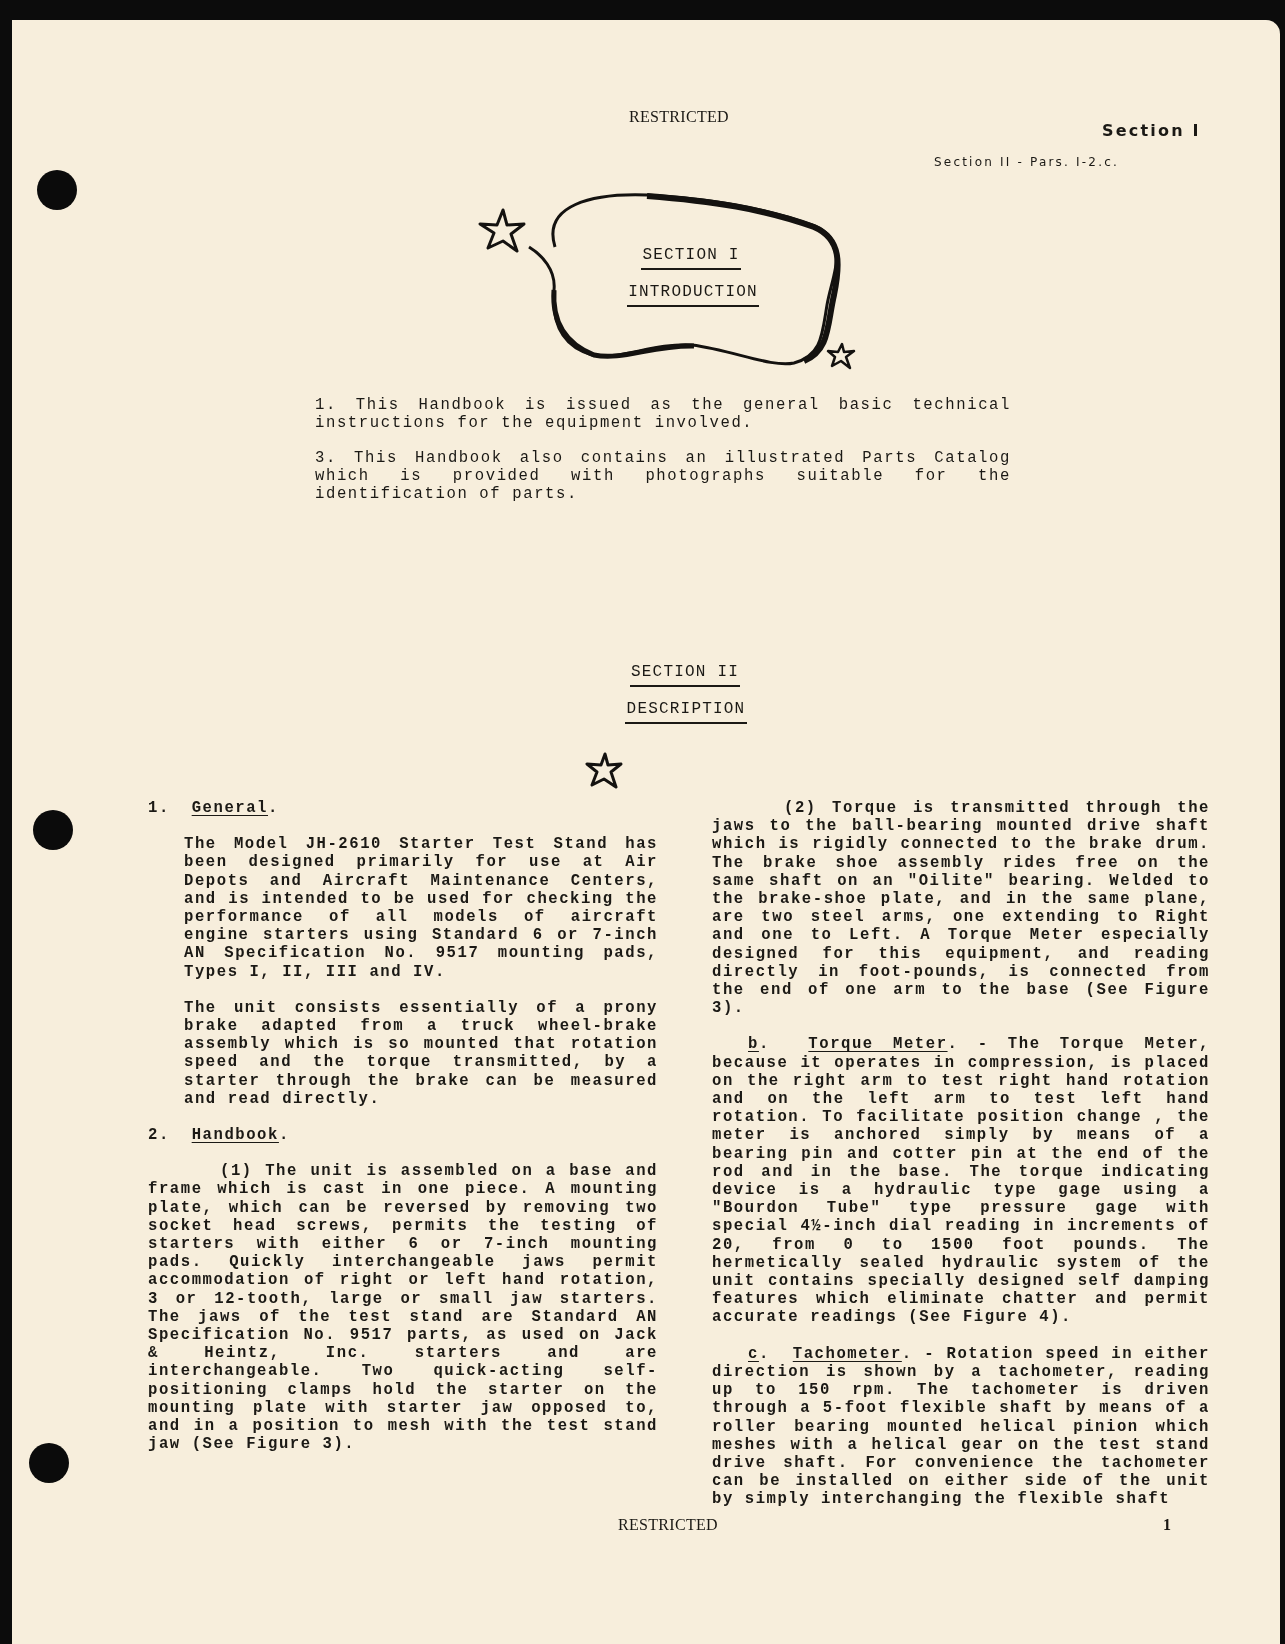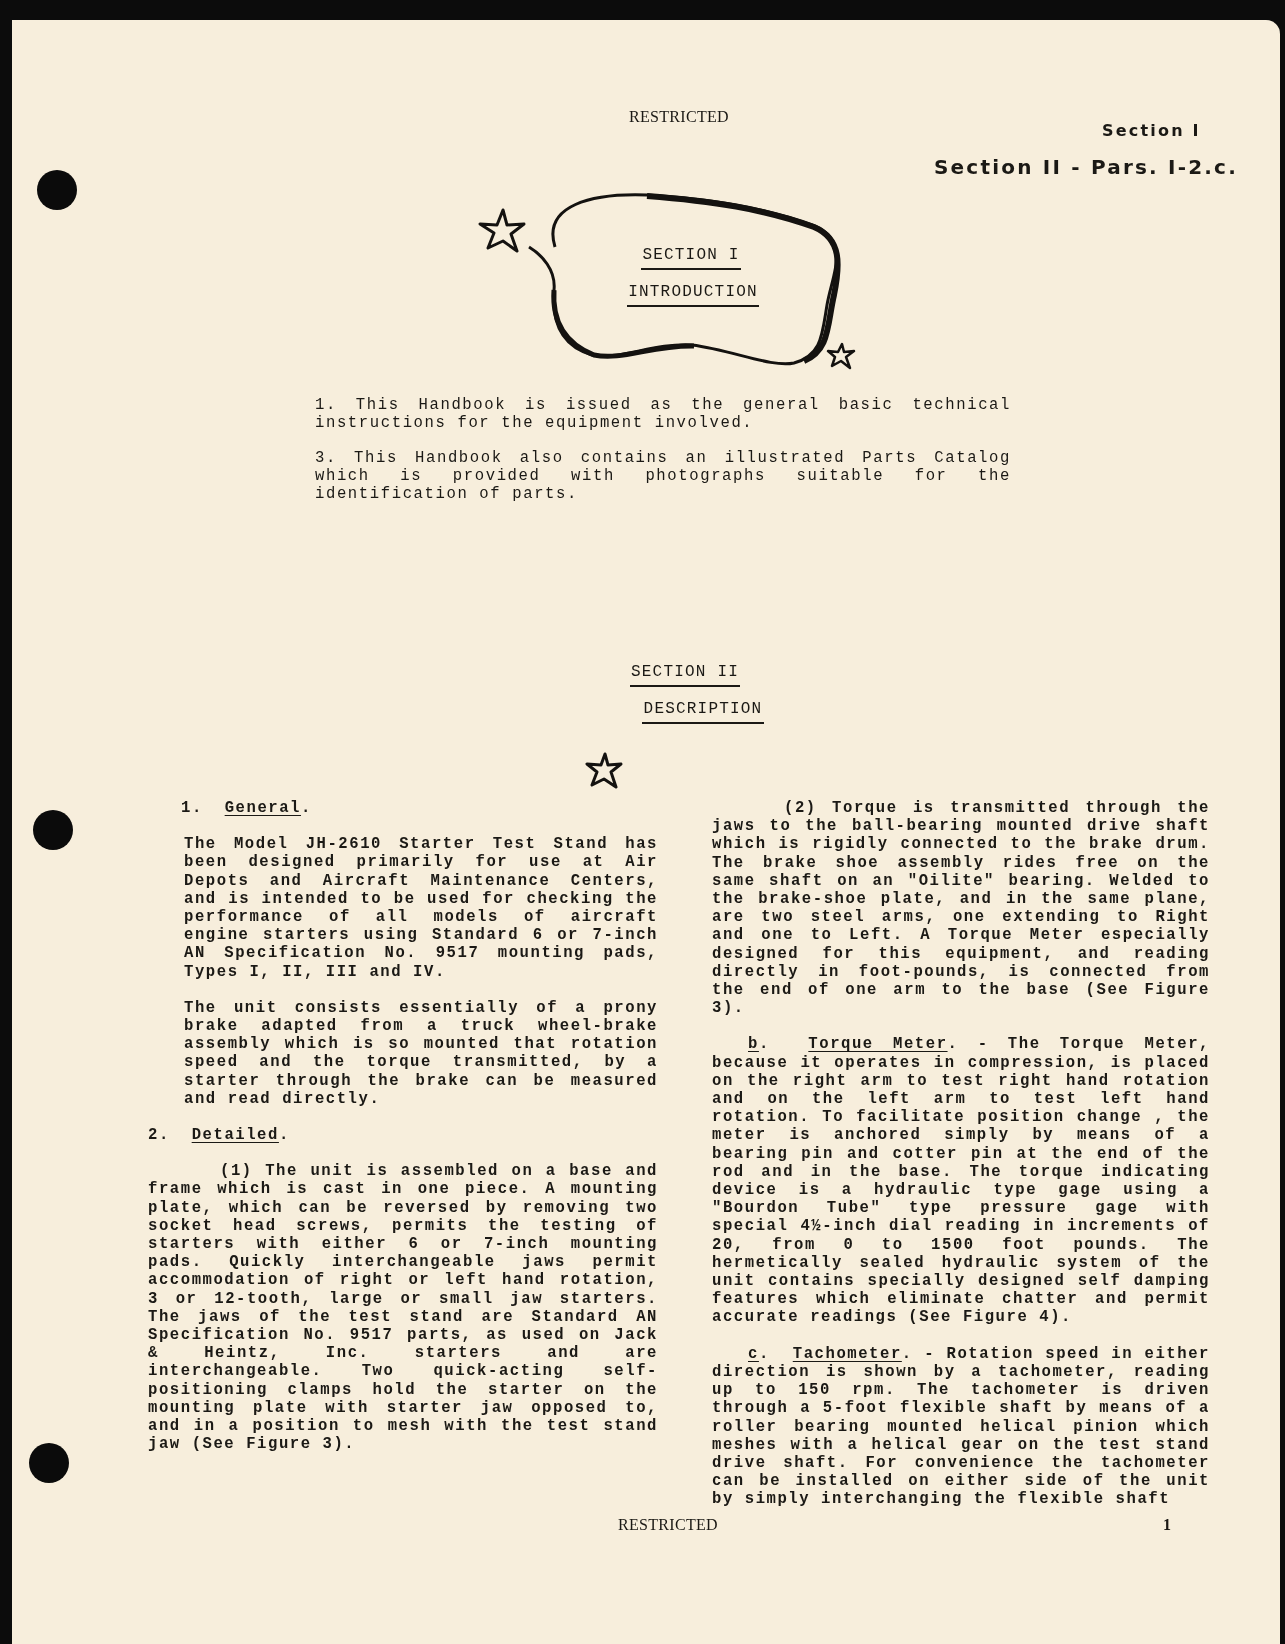--- a/index.html
+++ b/index.html
@@ -31,7 +31,7 @@
 
   .hdr-restricted { left: 617px; top: 88px; font-size: 16px; letter-spacing: 0.3px; }
   .hdr-sec1 { left: 1090px; top: 101px; font-size: 16px; font-weight: bold; letter-spacing: 2.2px; }
-  .hdr-sec2 { left: 922px; top: 135px; font-size: 20px; font-weight: bold; letter-spacing: 2.2px; }
+  .hdr-sec2 { left: 922px; top: 135px; font-size: 12px; font-weight: normal; letter-spacing: 2.2px; }
 
   .sec-heading {
     position: absolute;

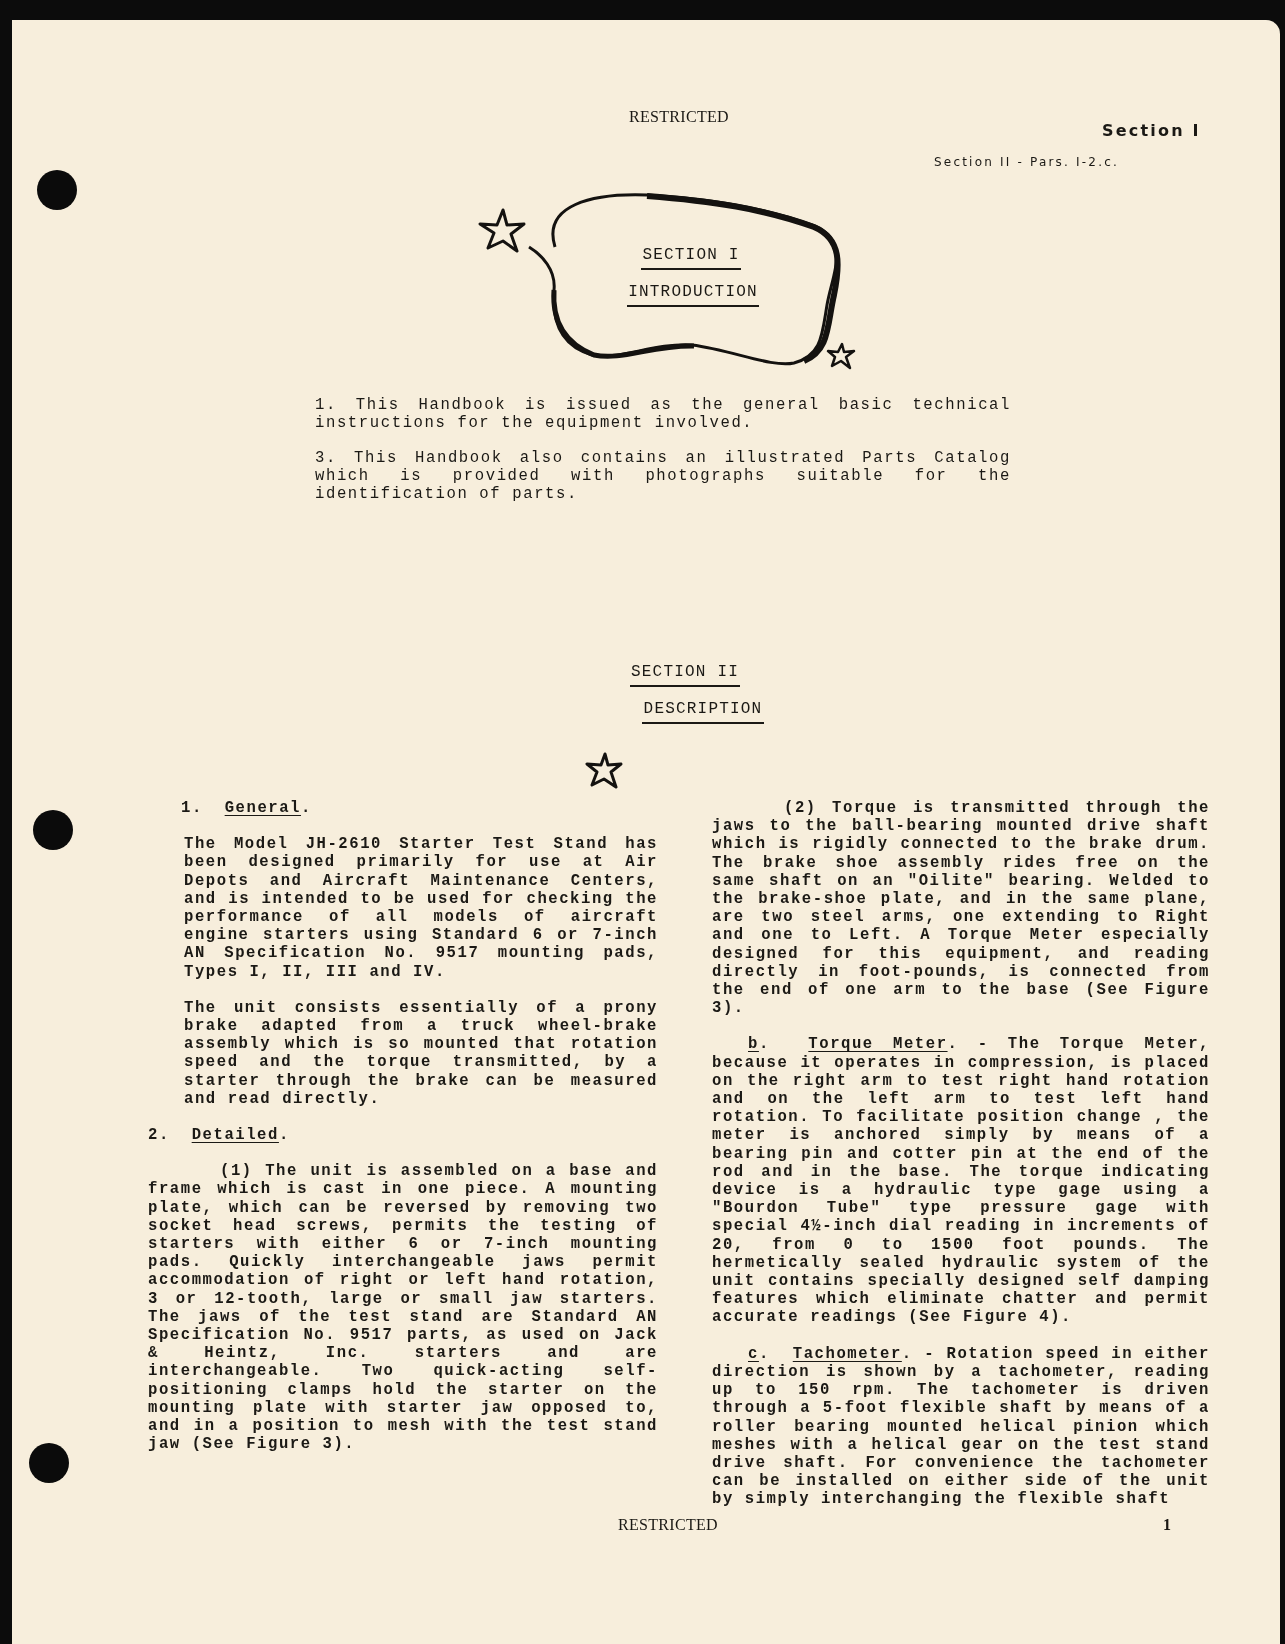--- a/index.html
+++ b/index.html
@@ -101,7 +101,7 @@
   </div>
 
   <div class="sec-heading mono" style="left:618px; top:643px; width:110px;">SECTION II</div>
-  <div class="sec-heading mono" style="left:613px; top:680px; width:122px;margin-left:17px;">DESCRIPTION</div>
+  <div class="sec-heading mono" style="left:613px; top:680px; width:122px;">DESCRIPTION</div>
 
   <svg class="abs" style="left:572px; top:732px;" width="40" height="38" viewBox="0 0 40 38">
     <polygon points="21,2 24,13 37,12 27,20 32,35 20,27 8,33 13,20 3,12 17,13" fill="#f7eedc" stroke="#141210" stroke-width="3" stroke-linejoin="round"></polygon>

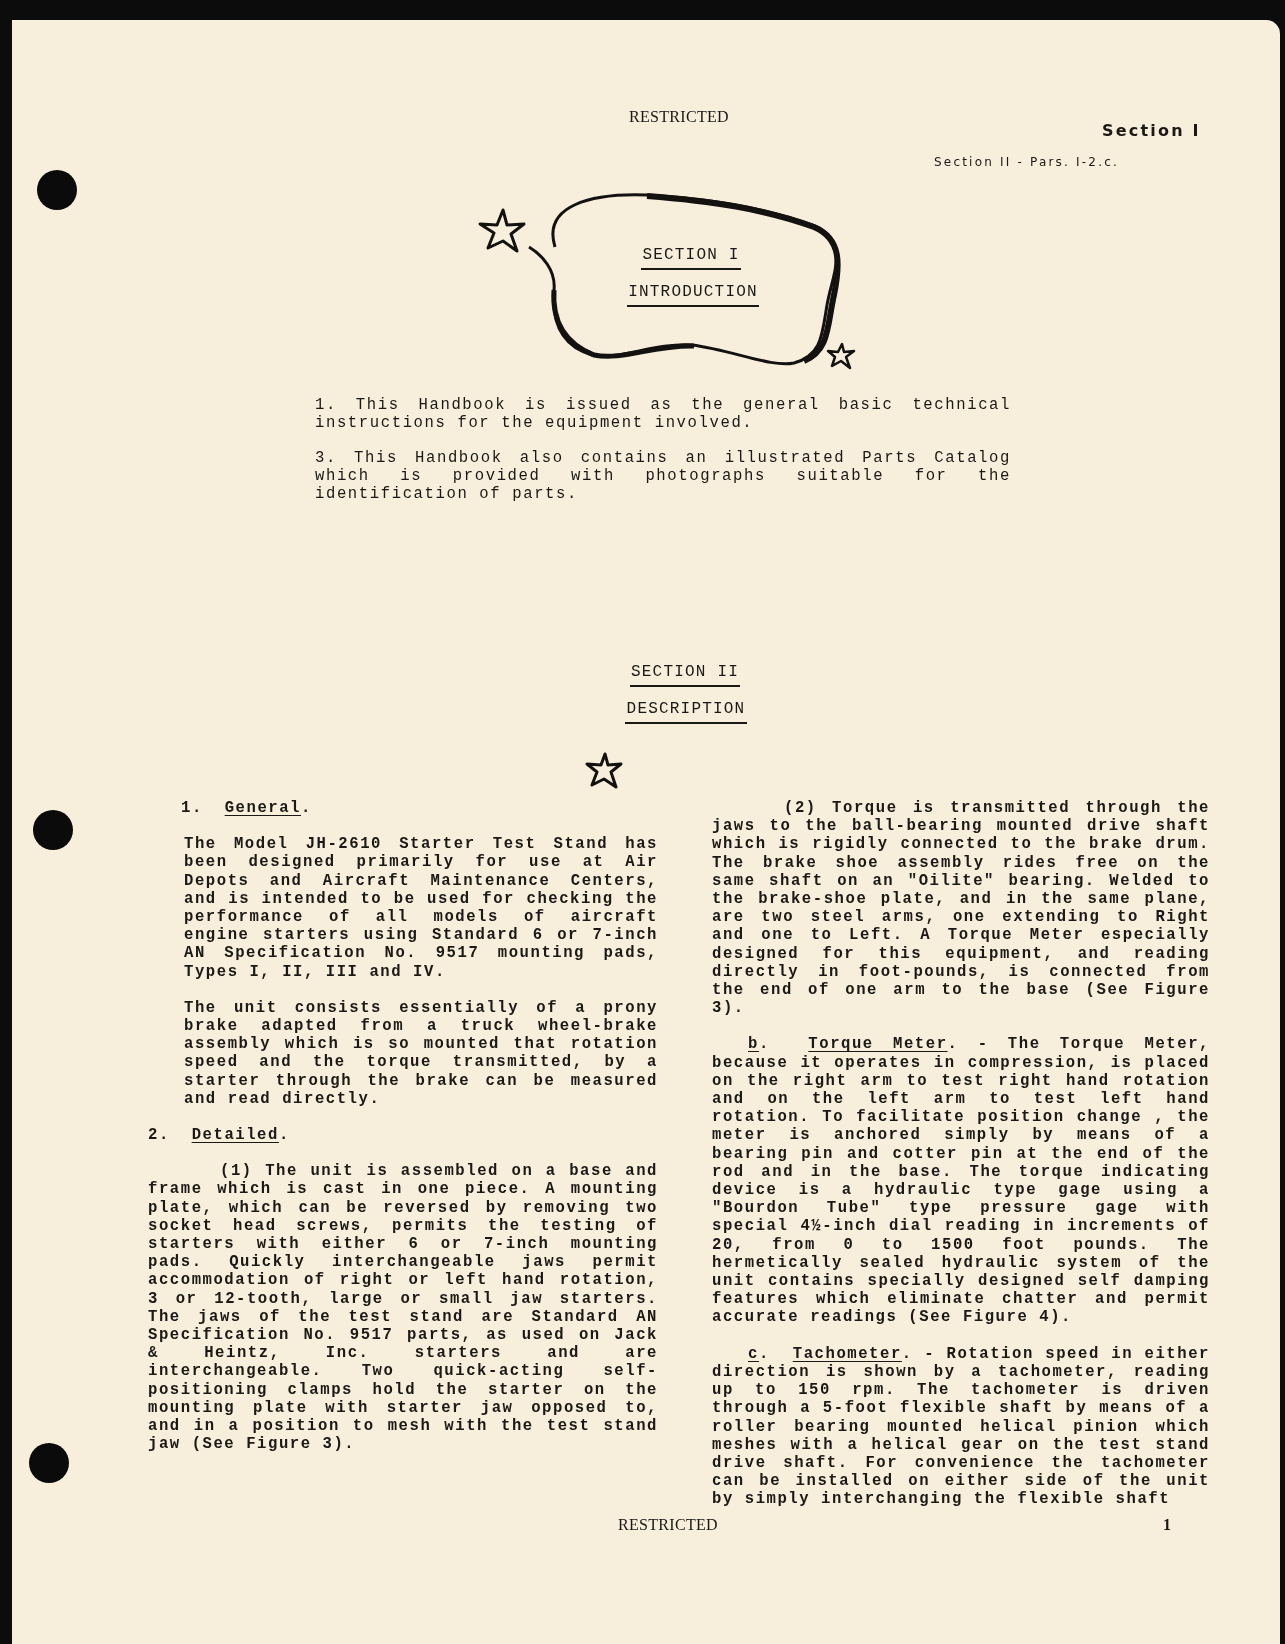--- a/index.html
+++ b/index.html
@@ -108,7 +108,7 @@
   </svg>
 
   <div class="col mono" style="left:136px; top:779px; width:510px;">
-    <p style="margin-bottom:18px;margin-left:33px;">
+    <p style="margin-bottom:18px;">
       <span>1.</span>&nbsp;&nbsp;<span class="u">General</span>.
     </p>
     <p class="indent">The Model JH-2610 Starter Test Stand has been designed primarily for use at Air Depots and Aircraft Maintenance Centers, and is intended to be used for checking the performance of all models of aircraft engine starters using Standard 6 or 7-inch AN Specification No. 9517 mounting pads, Types I, II, III and IV.</p>

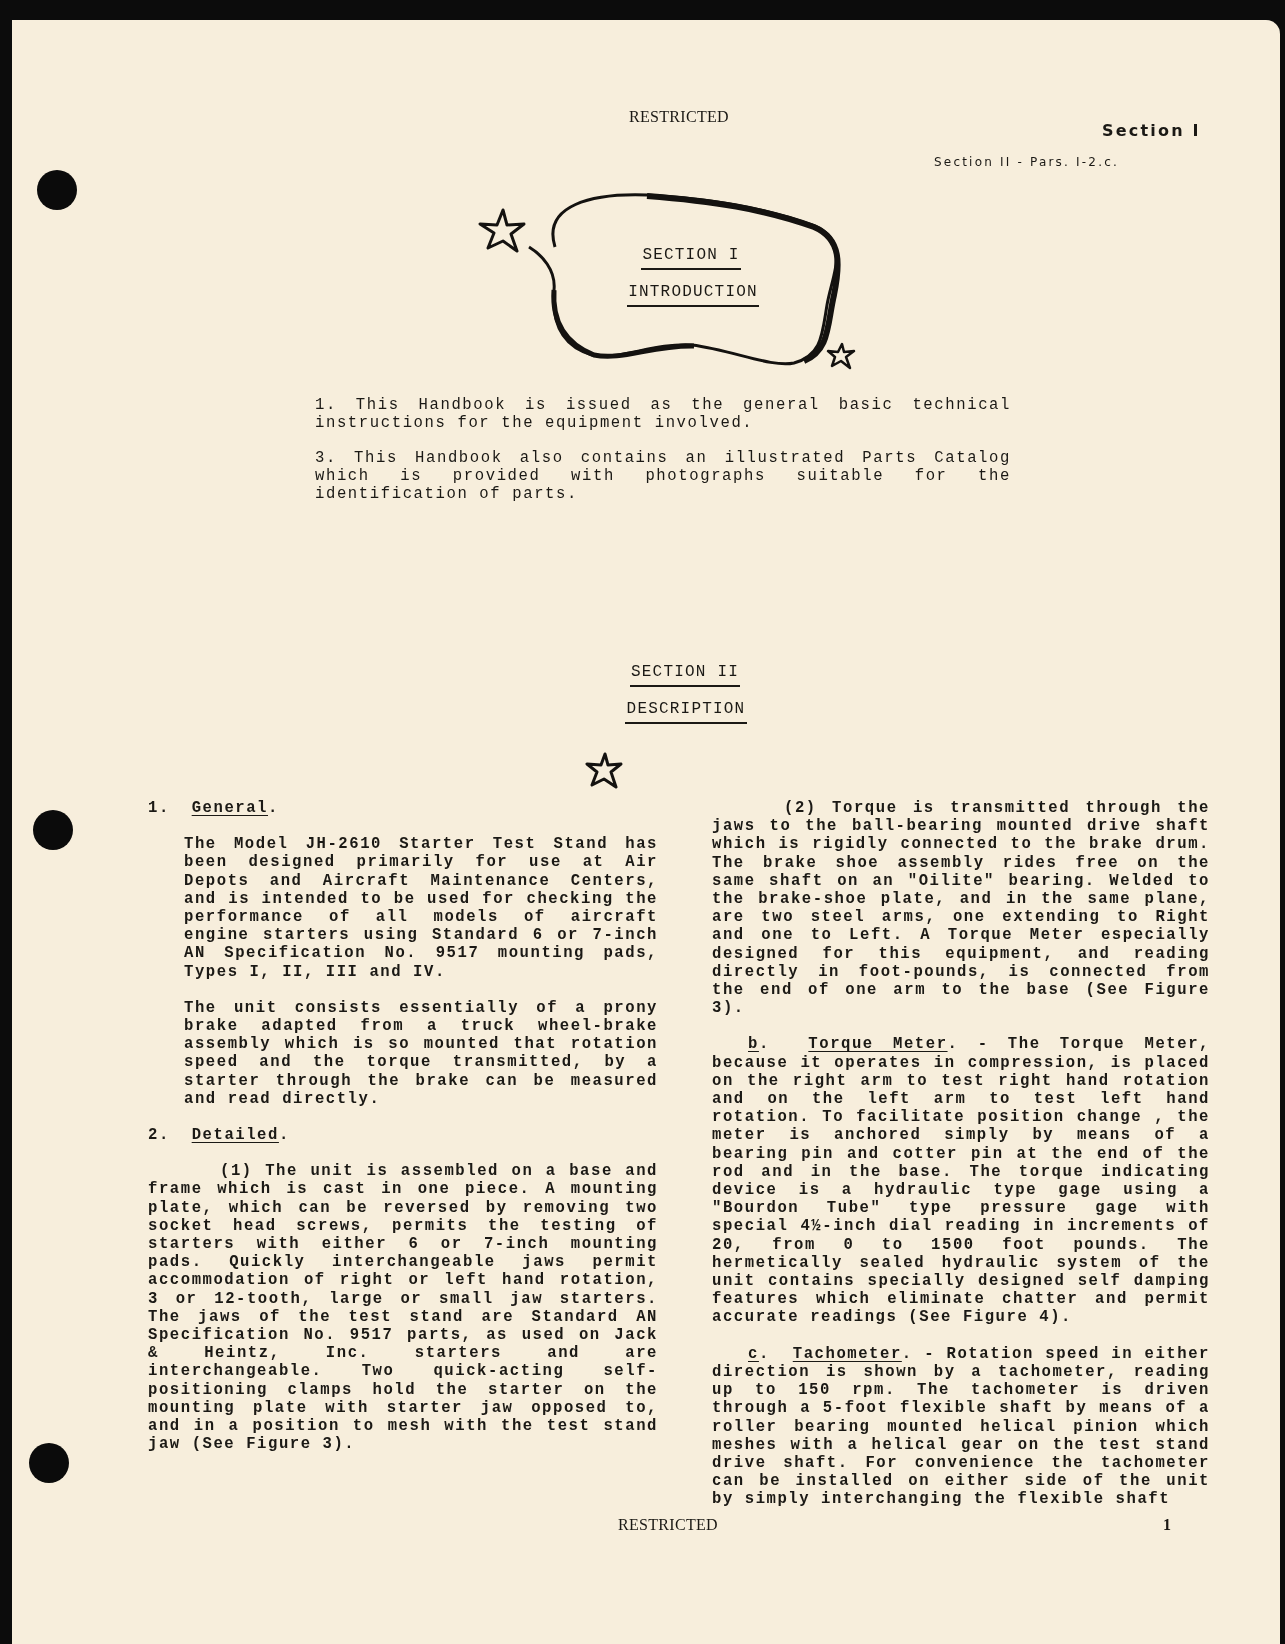--- a/index.html
+++ b/index.html
@@ -114,7 +114,7 @@
     <p class="indent">The Model JH-2610 Starter Test Stand has been designed primarily for use at Air Depots and Aircraft Maintenance Centers, and is intended to be used for checking the performance of all models of aircraft engine starters using Standard 6 or 7-inch AN Specification No. 9517 mounting pads, Types I, II, III and IV.</p>
     <p class="indent">The unit consists essentially of a prony brake adapted from a truck wheel-brake assembly which is so mounted that rotation speed and the torque transmitted, by a starter through the brake can be measured and read directly.</p>
     <p>
-      <span>2.</span>&nbsp;&nbsp;<span class="u">Detailed</span>.
+      <span>2.</span>&nbsp;&nbsp;<span class="u">Handbook</span>.
     </p>
     <p style="text-indent:72px;">(1)  The unit is assembled on a base and frame which is cast in one piece.  A mounting plate, which can be reversed by removing two socket head screws, permits the testing of starters with either 6 or 7-inch mounting pads.  Quickly interchangeable jaws permit accommodation of right or left hand rotation, 3 or 12-tooth, large or small jaw starters.  The jaws of the test stand are Standard AN Specification No. 9517 parts, as used on Jack &amp; Heintz, Inc. starters and are interchangeable.  Two quick-acting self-positioning clamps hold the starter on the mounting plate with starter jaw opposed to, and in a position to mesh with the test stand jaw (See Figure 3).</p>
   </div>

